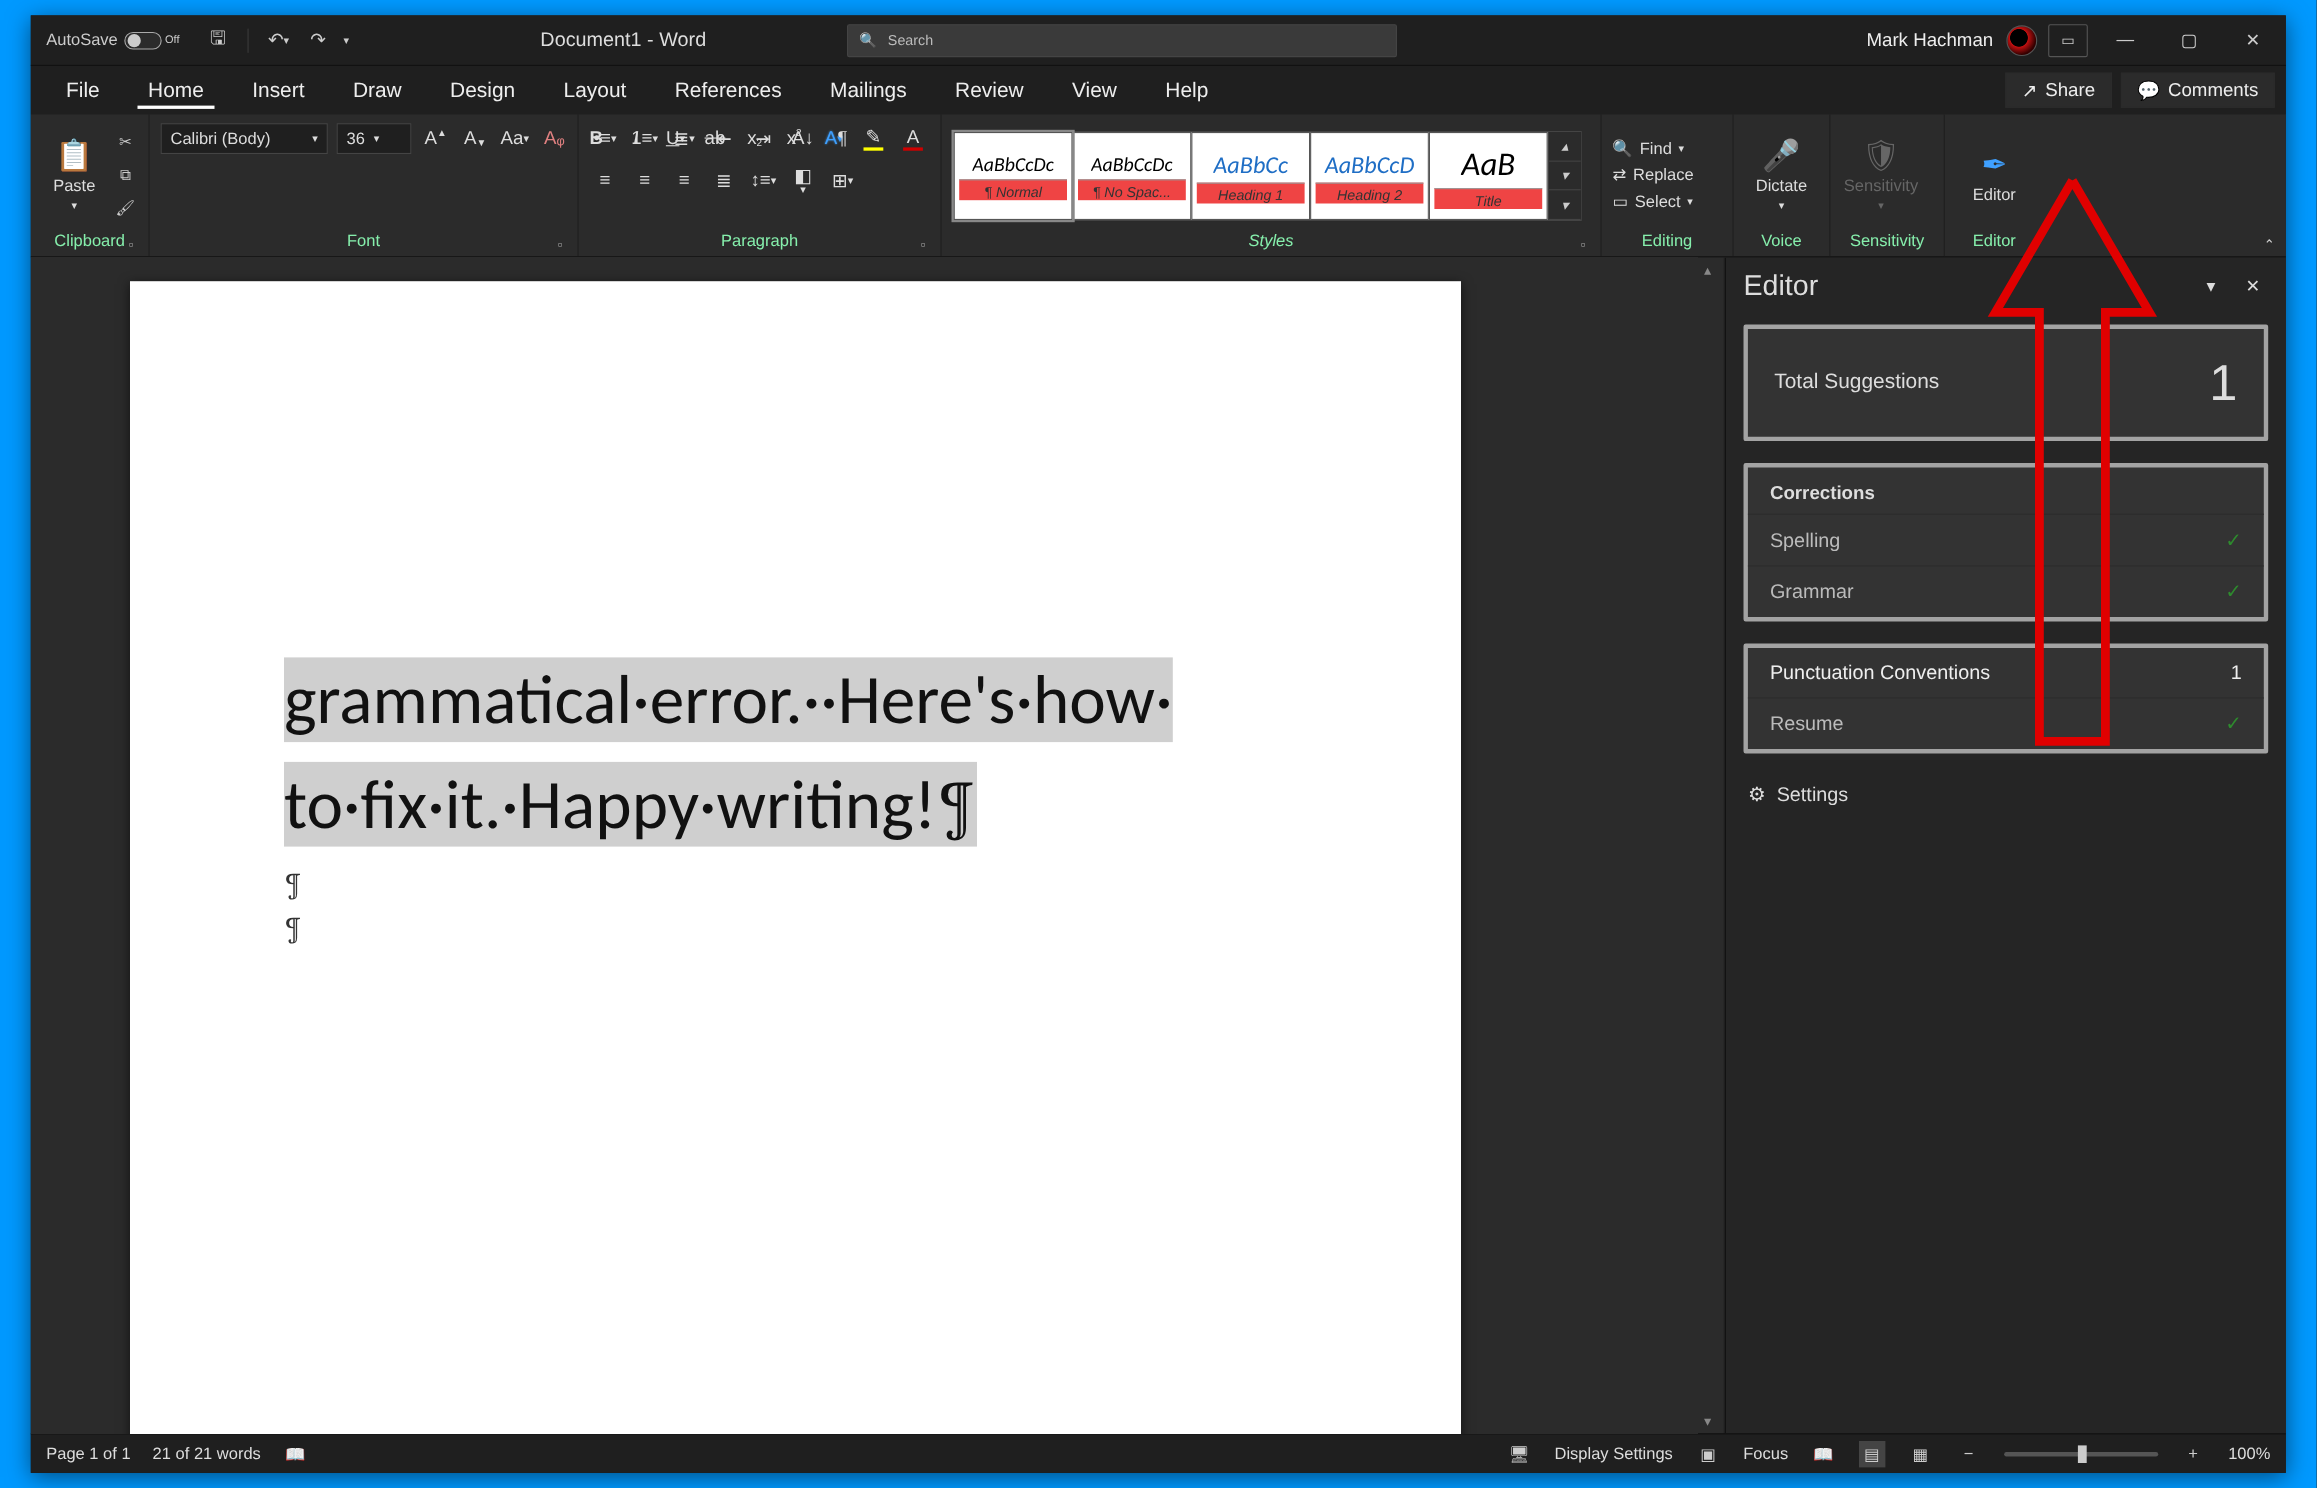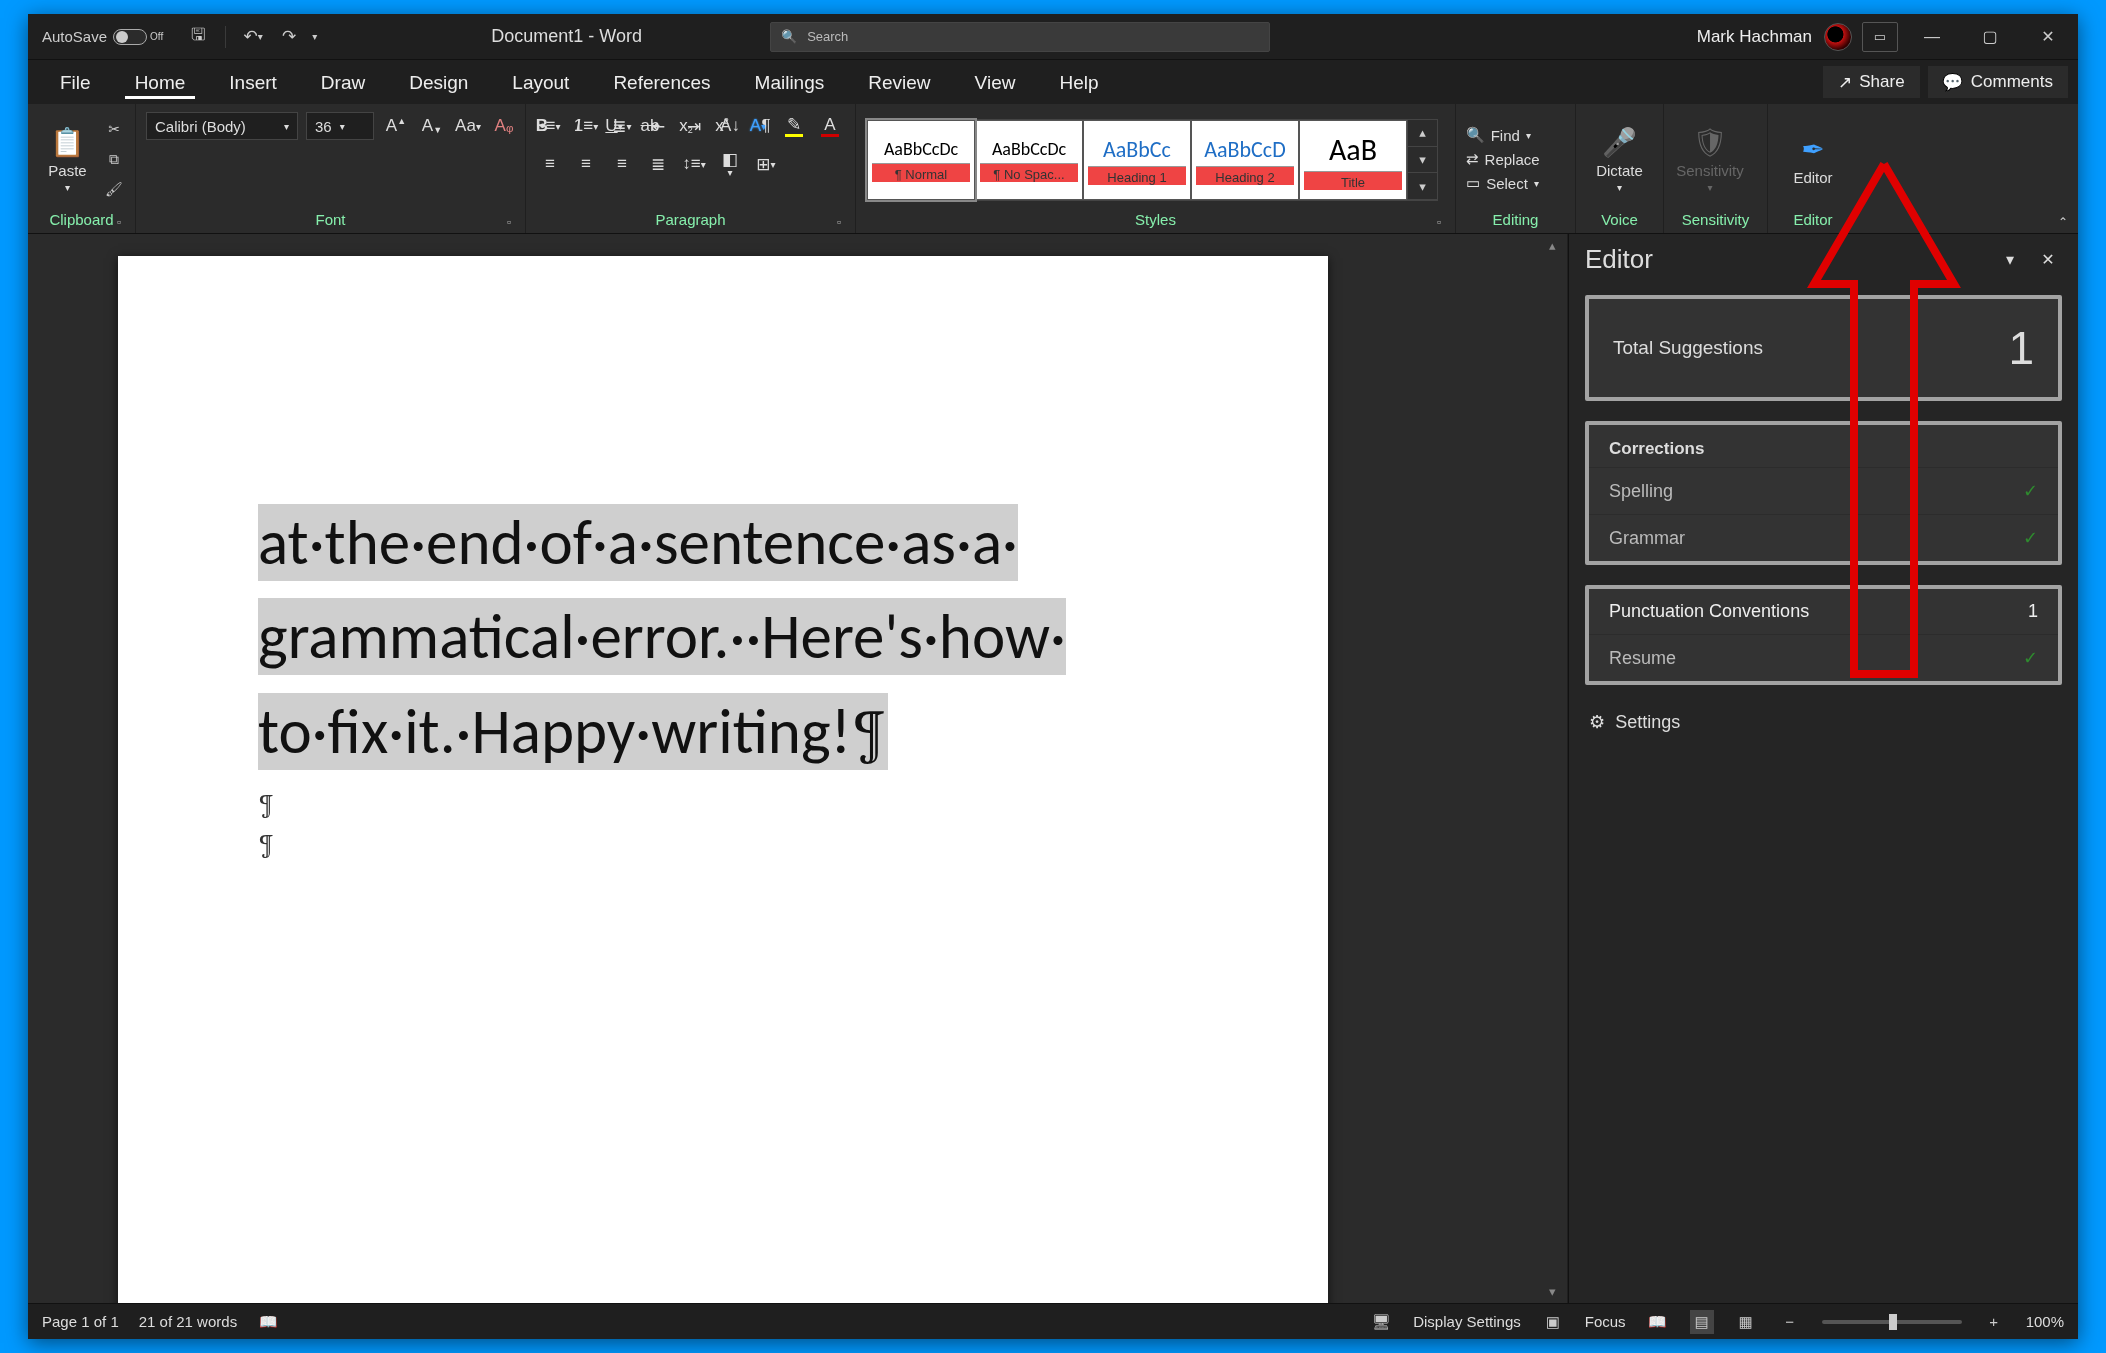--- a/index.html
+++ b/index.html
@@ -351,7 +351,7 @@
       <span class="dlaunch">▫</span>
     </div>
 
-    <div class="group" style="width:600px;">
+    <div class="group" style="width:600px;font-style:italic;">
       <div class="group-body">
         <div class="styles-gal">
           <div class="style-card sel">

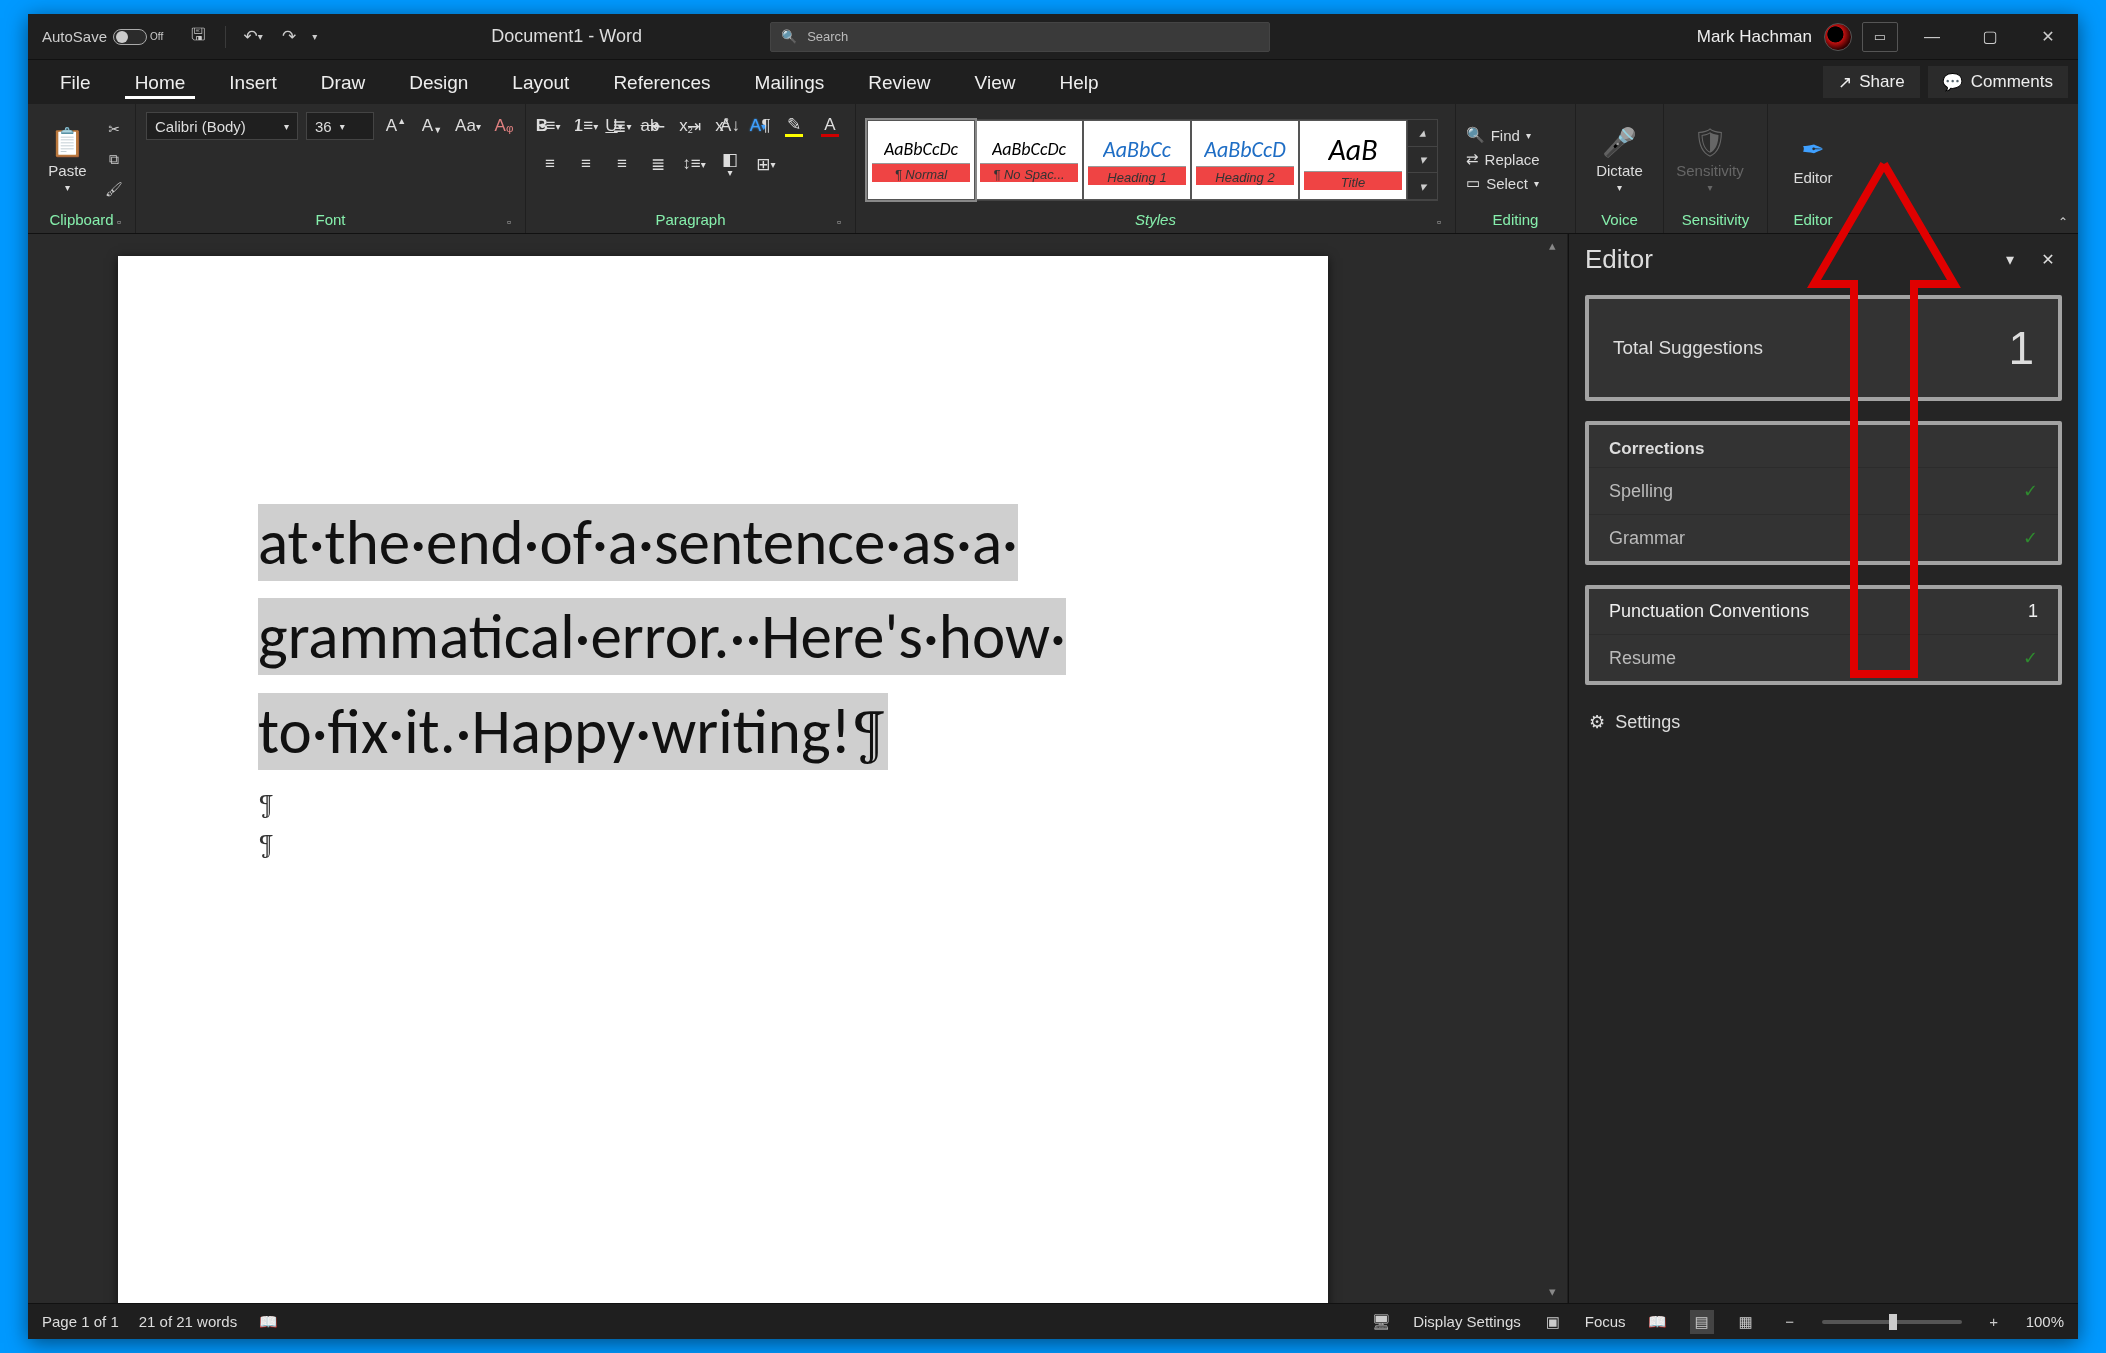--- a/index.html
+++ b/index.html
@@ -447,7 +447,7 @@
       <div class="page">
         <div class="doc-text">
           <br>
-          <span class="sel">at·the·end·of·a·sentence·as·a·</span><br>
+          <br>
           <span class="sel">grammatical·error.··Here's·how·</span><br>
           <span class="sel">to·fix·it.·Happy·writing!<span class="pilcrow">¶</span></span>
         </div>

